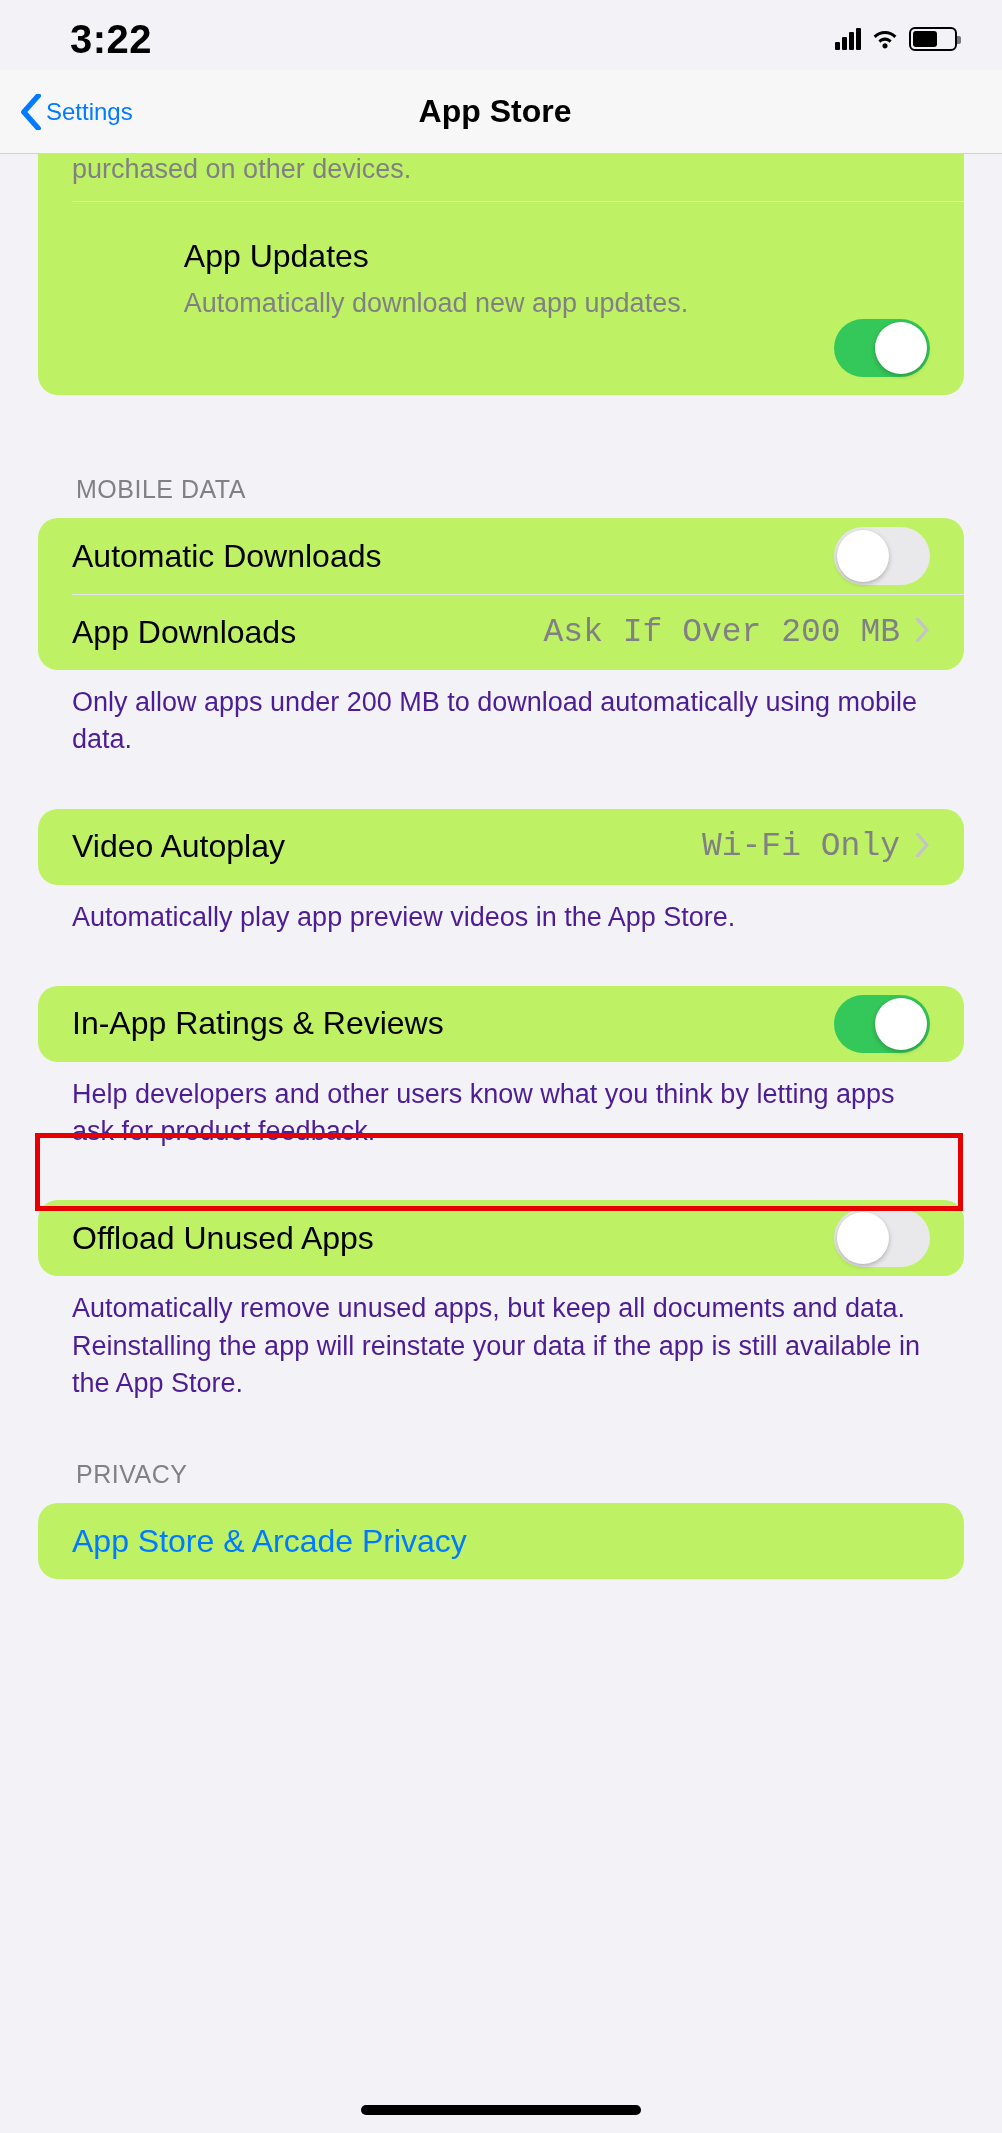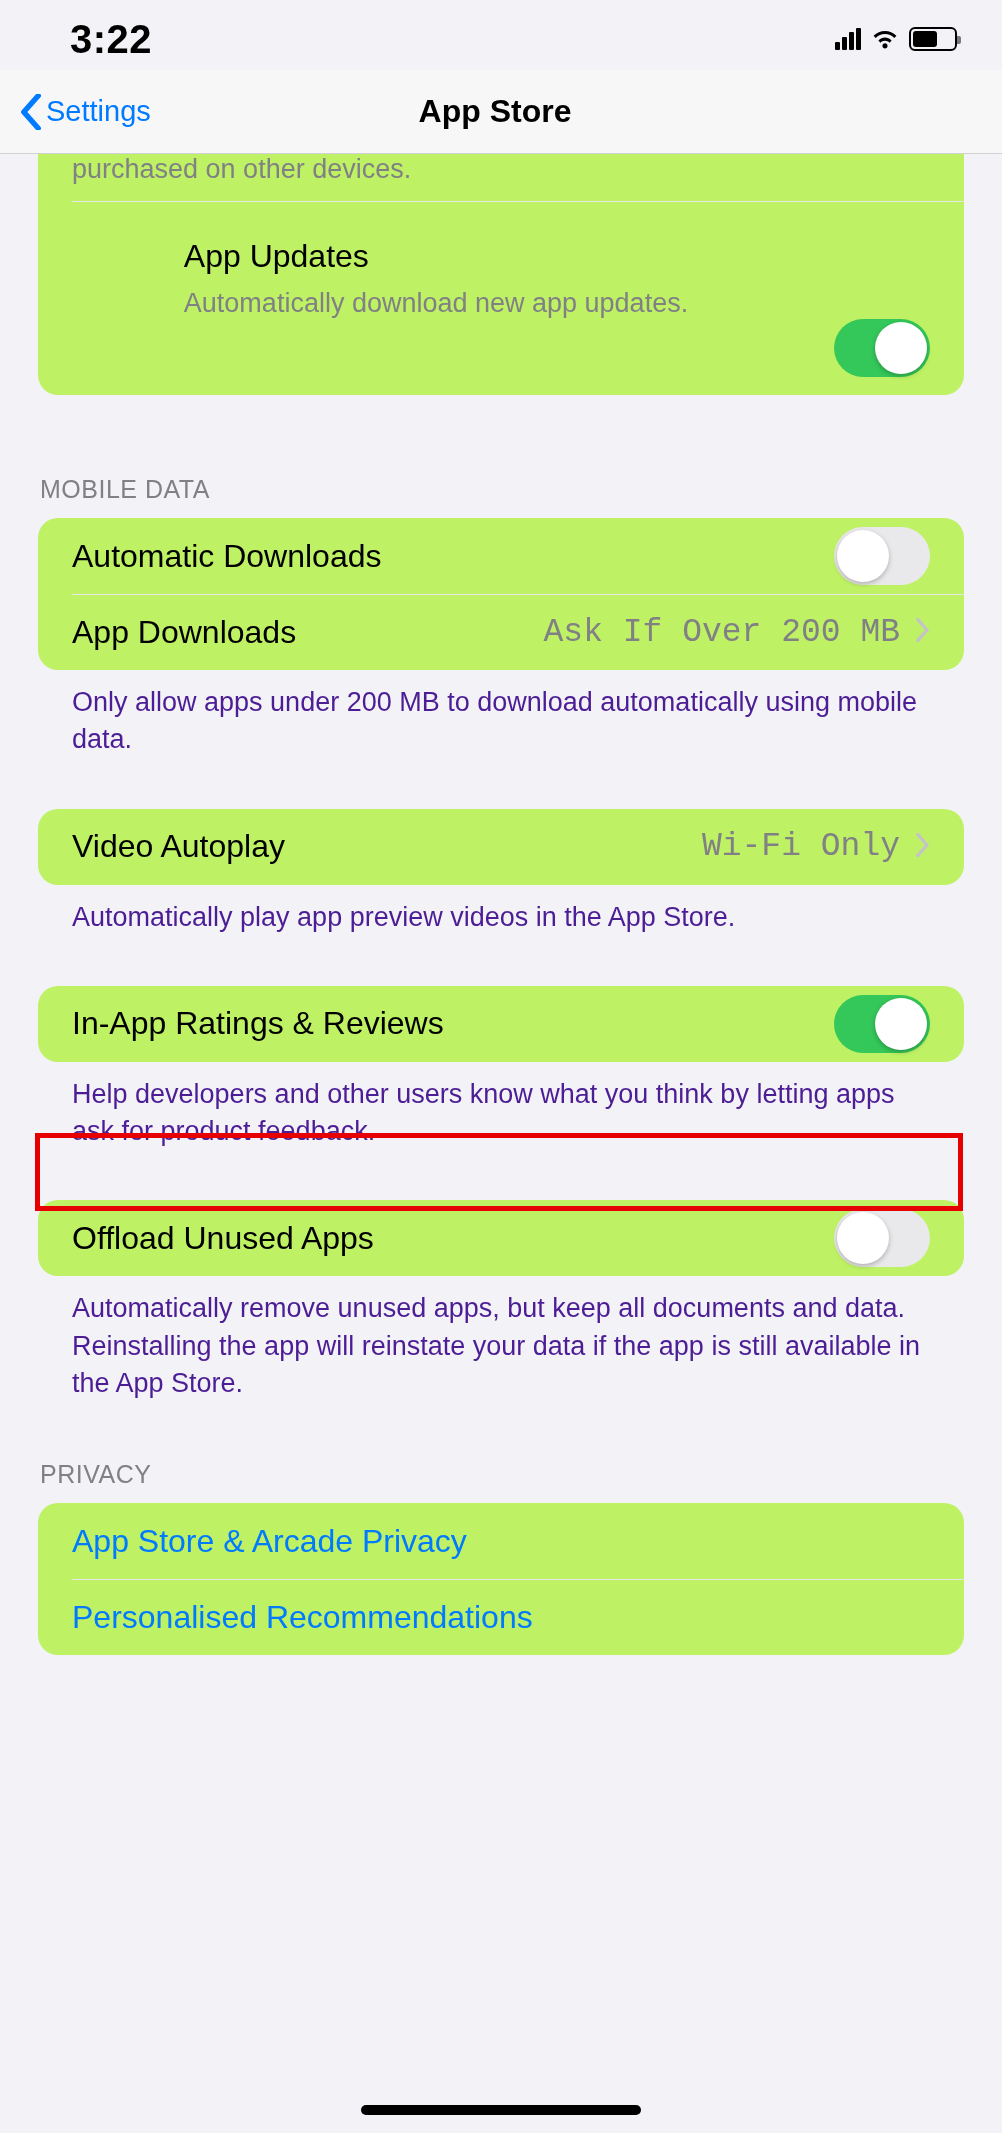--- a/index.html
+++ b/index.html
@@ -45,7 +45,7 @@
       position: relative;
       background: #f7f7f8;
     }
-    .nav-back { display: flex; align-items: center; color: #007aff; font-size: 29px; font-weight: 400; gap: 4px;}
+    .nav-back { display: flex; align-items: center; color: #007aff; font-size: 24px; font-weight: 400; gap: 4px;}
     .nav-back svg { width: 22px; height: 36px; }
     .nav-title { position: absolute; left:0; right:12px; text-align: center; font-size: 32px; font-weight: 600; pointer-events:none;}
     

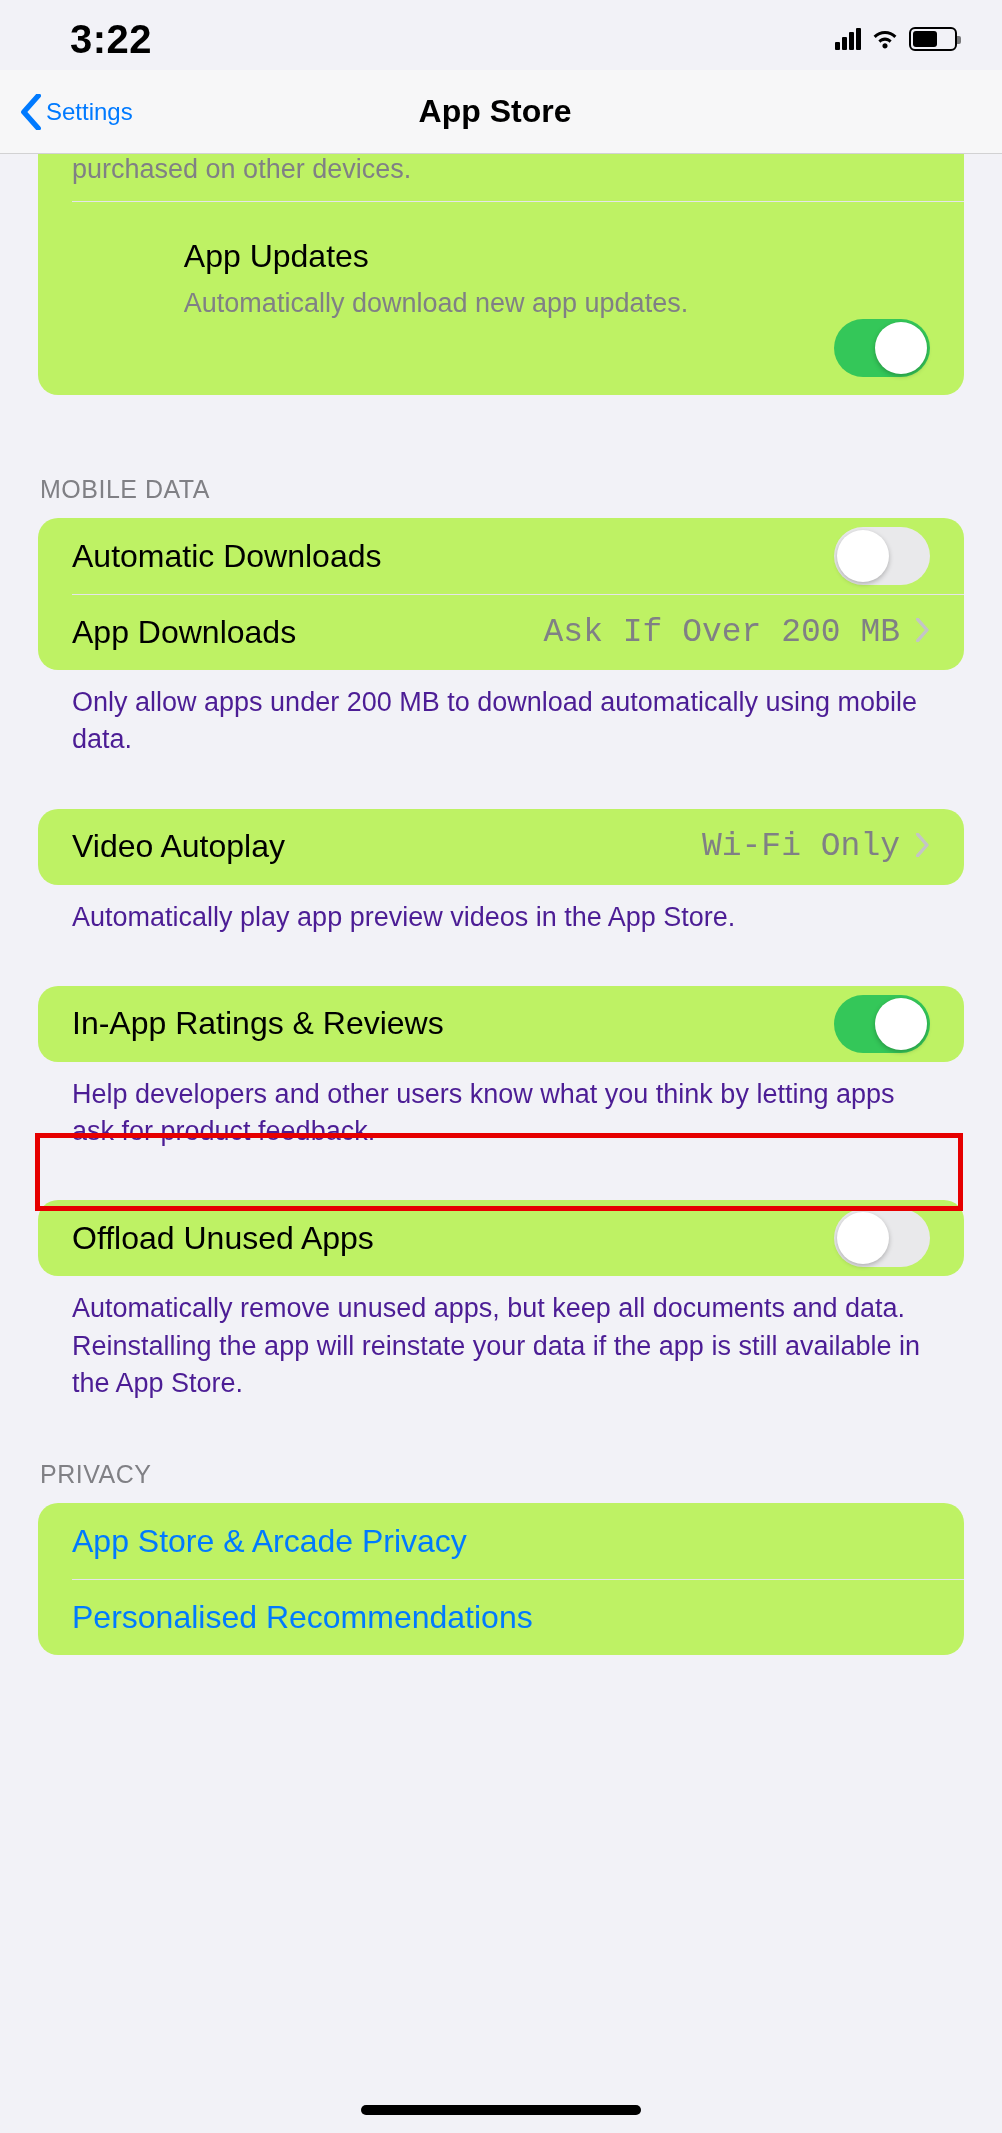--- a/index.html
+++ b/index.html
@@ -63,7 +63,7 @@
     .chevron svg { width: 14px; height: 24px; }
     .row-link .row-title { color:#007aff; }
 
-    .section-header { font-size: 25px; color:#808085; margin: 62px 40px 14px; letter-spacing: 0.5px;}
+    .section-header { font-size: 25px; color:#808085; margin: 62px 76px 14px; letter-spacing: 0.5px;}
     .section-footer { font-size: 27px; color:#4c1d95; margin: 14px 72px 0; line-height: 1.38;}
     
     .partial-row { padding: 0 34px 18px; }

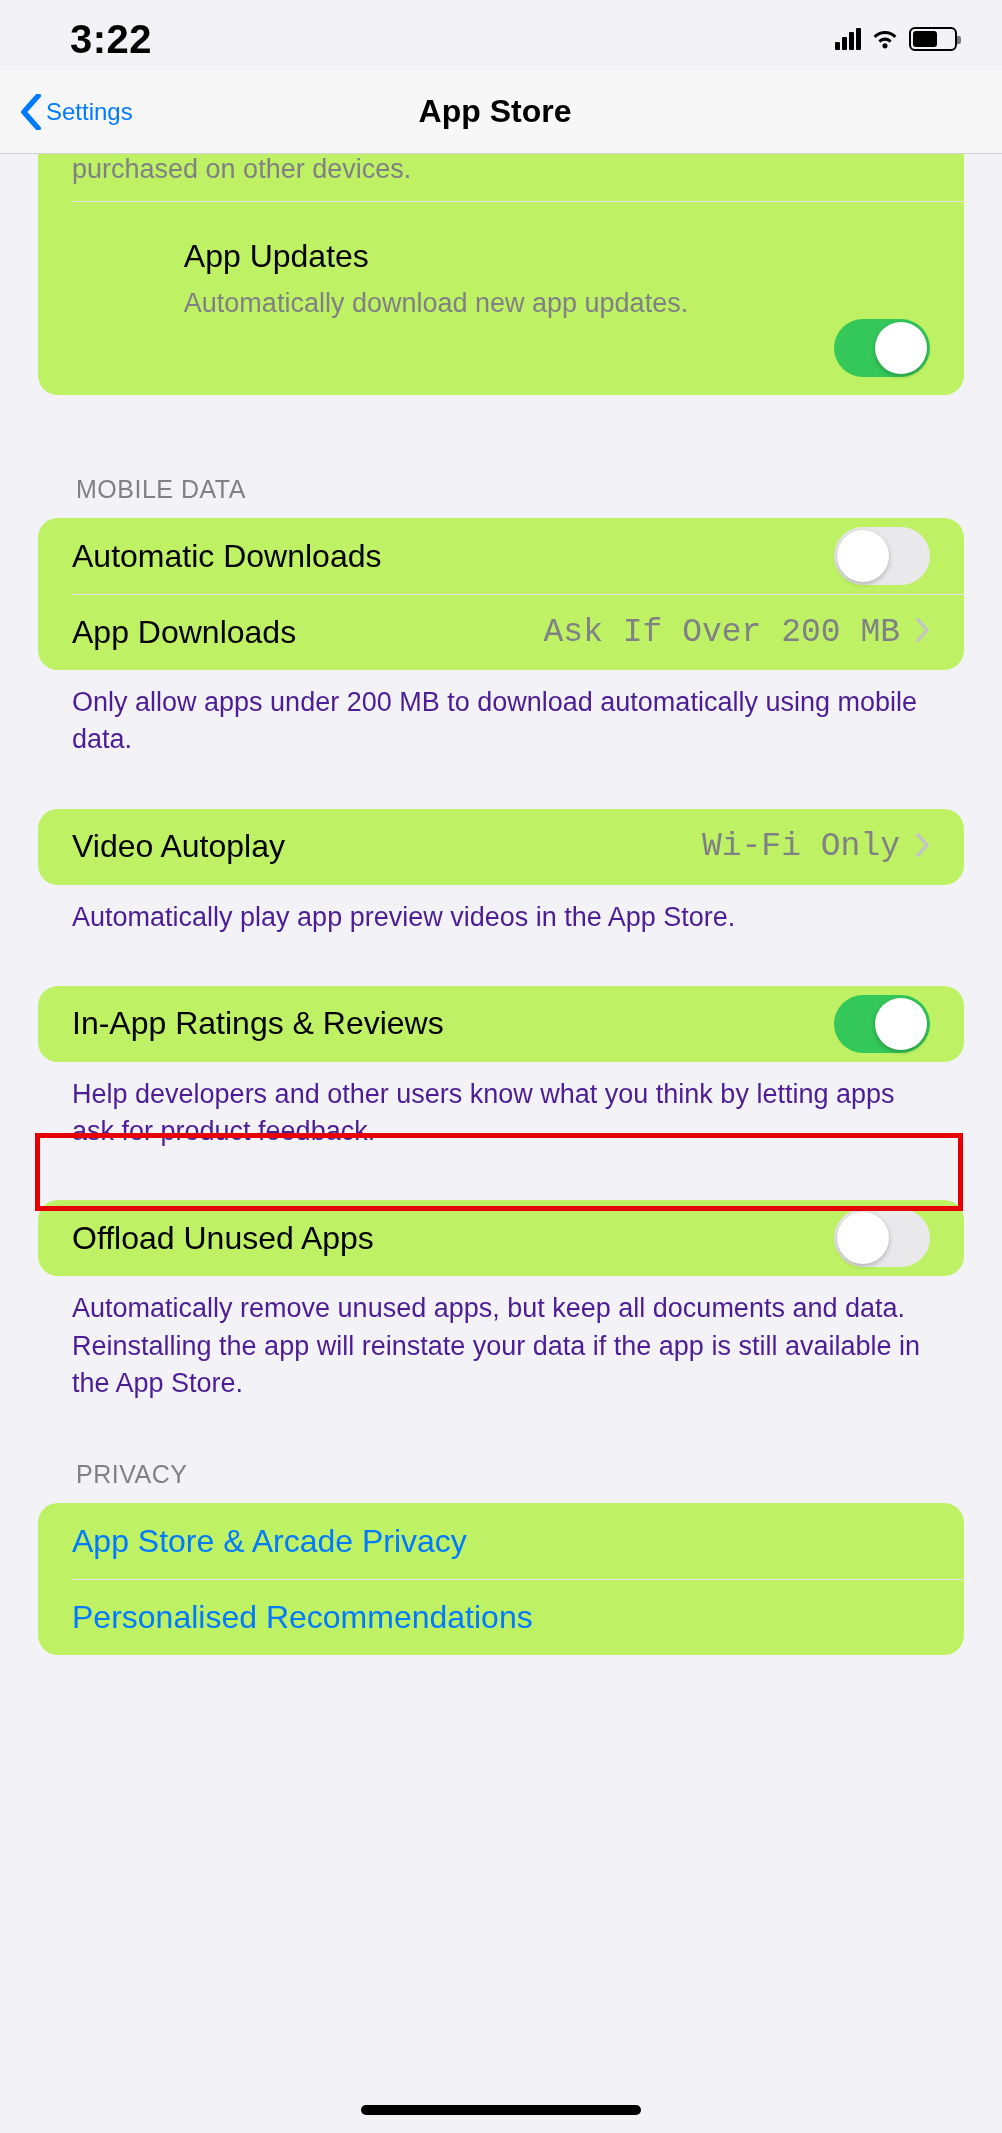--- a/index.html
+++ b/index.html
@@ -194,9 +194,6 @@
     <div class="row row-link">
       <div class="row-title">App Store &amp; Arcade Privacy</div>
     </div>
-    <div class="row row-link">
-      <div class="row-title">Personalised Recommendations</div>
-    </div>
   </div>
 
 </div>

